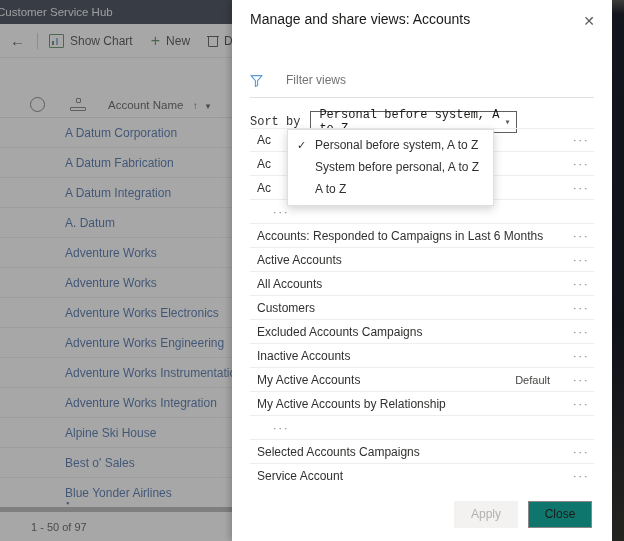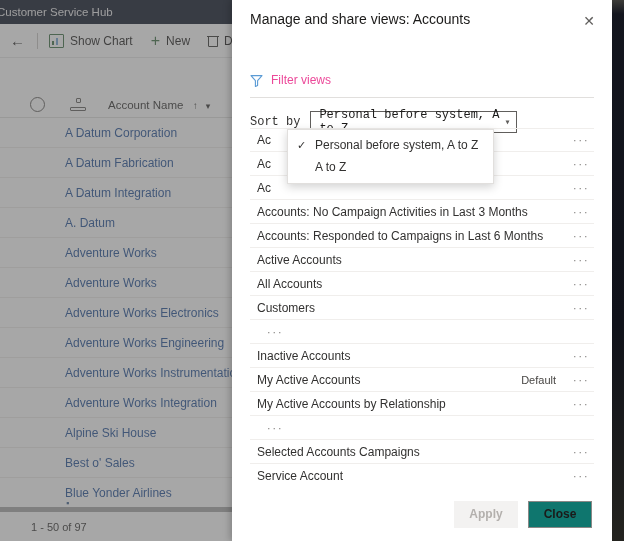--- a/index.html
+++ b/index.html
@@ -238,8 +238,8 @@
   .filter-row {
     position: absolute;
     left: 18px; top: 73px;
-    display: flex; align-items: center; gap: 8px;
-    font-size: 12px; color: #ec4899;
+    display: flex; align-items: center; gap: 23px;
+    font-size: 12px; color: #737373;
   }
   .icon-funnel {
     width: 13px; height: 13px; position: relative; display:inline-block;

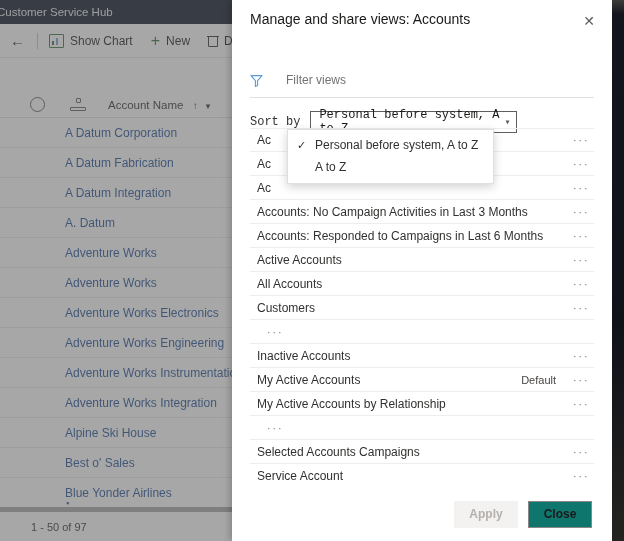--- a/index.html
+++ b/index.html
@@ -585,6 +585,10 @@
       </div>
       <div class="dd-item">
         <span class="dd-check"></span>
+        <span class="dd-text">System before personal, A to Z</span>
+      </div>
+      <div class="dd-item">
+        <span class="dd-check"></span>
         <span class="dd-text">A to Z</span>
       </div>
     </div>

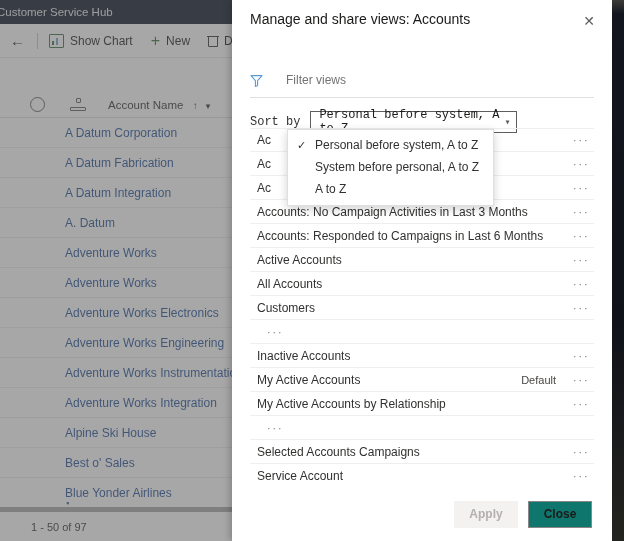--- a/index.html
+++ b/index.html
@@ -514,7 +514,6 @@
         <span class="vr-more">···</span>
       </div>
       <div class="view-row">
-        <span class="vr-name">Accounts: No Campaign Activities in Last 3 Months</span>
         <span class="vr-default"></span>
         <span class="vr-more">···</span>
       </div>

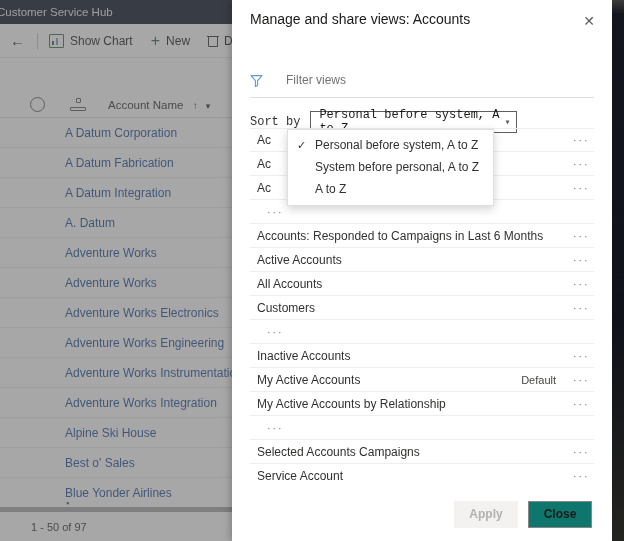--- a/index.html
+++ b/index.html
@@ -538,6 +538,7 @@
         <span class="vr-more">···</span>
       </div>
       <div class="view-row">
+        <span class="vr-name">Excluded Accounts Campaigns</span>
         <span class="vr-default"></span>
         <span class="vr-more">···</span>
       </div>

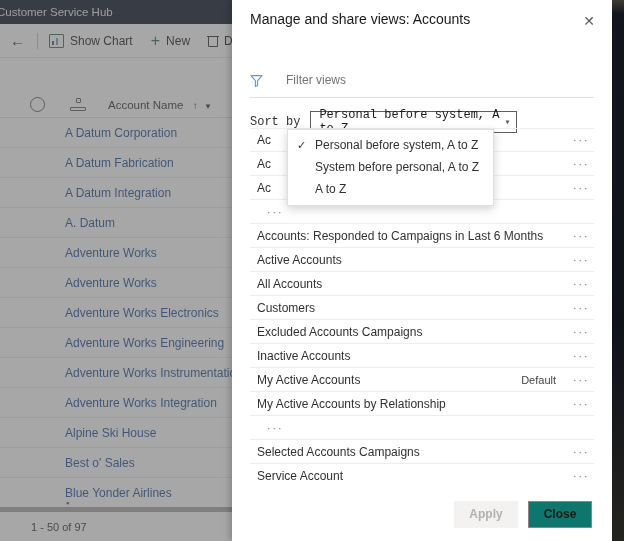--- a/index.html
+++ b/index.html
@@ -323,7 +323,7 @@
   .vr-default {
     font-size: 11px;
     color: #484644;
-    margin-right: 12px;
+    margin-right: 18px;
     white-space: nowrap;
   }
   .vr-more {

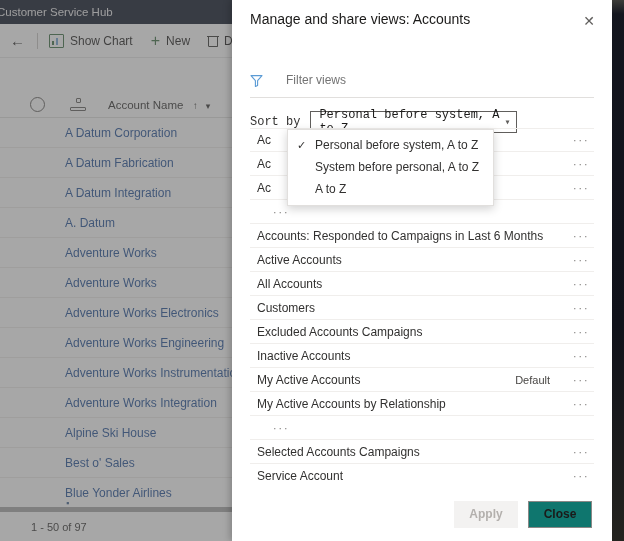--- a/index.html
+++ b/index.html
@@ -356,7 +356,6 @@
     justify-content: center;
     box-sizing: border-box;
     padding: 0 14px;
-    font-weight: bold;
   }
   .btn-apply {
     background: #f3f2f1;

